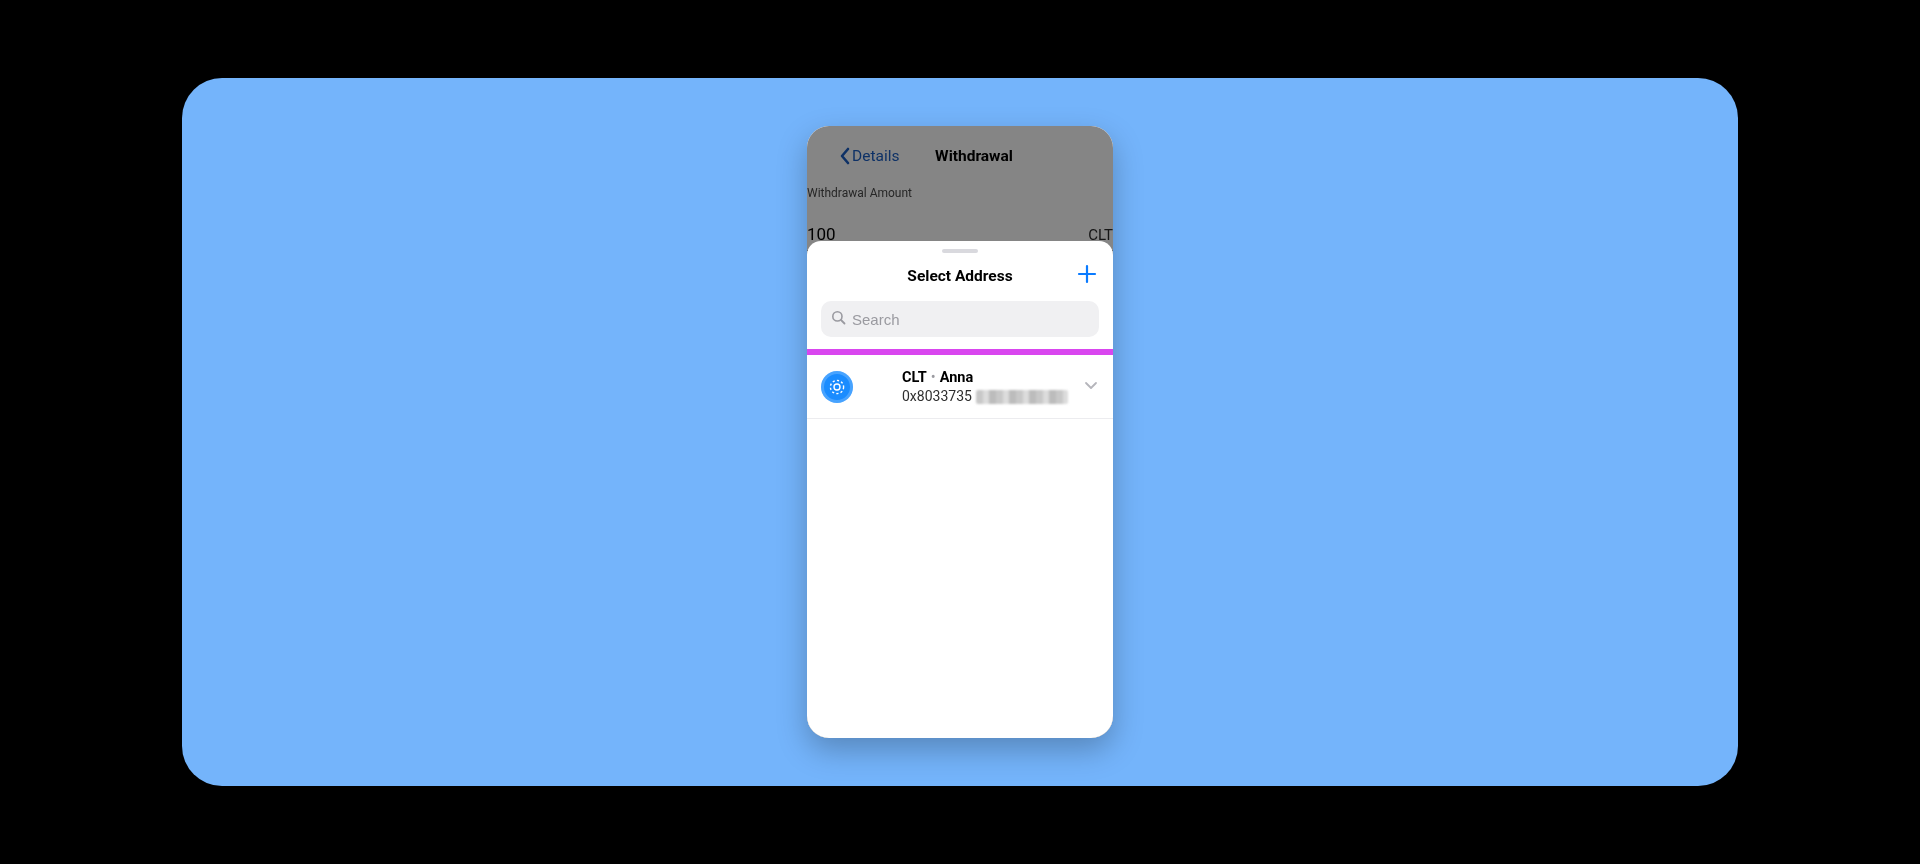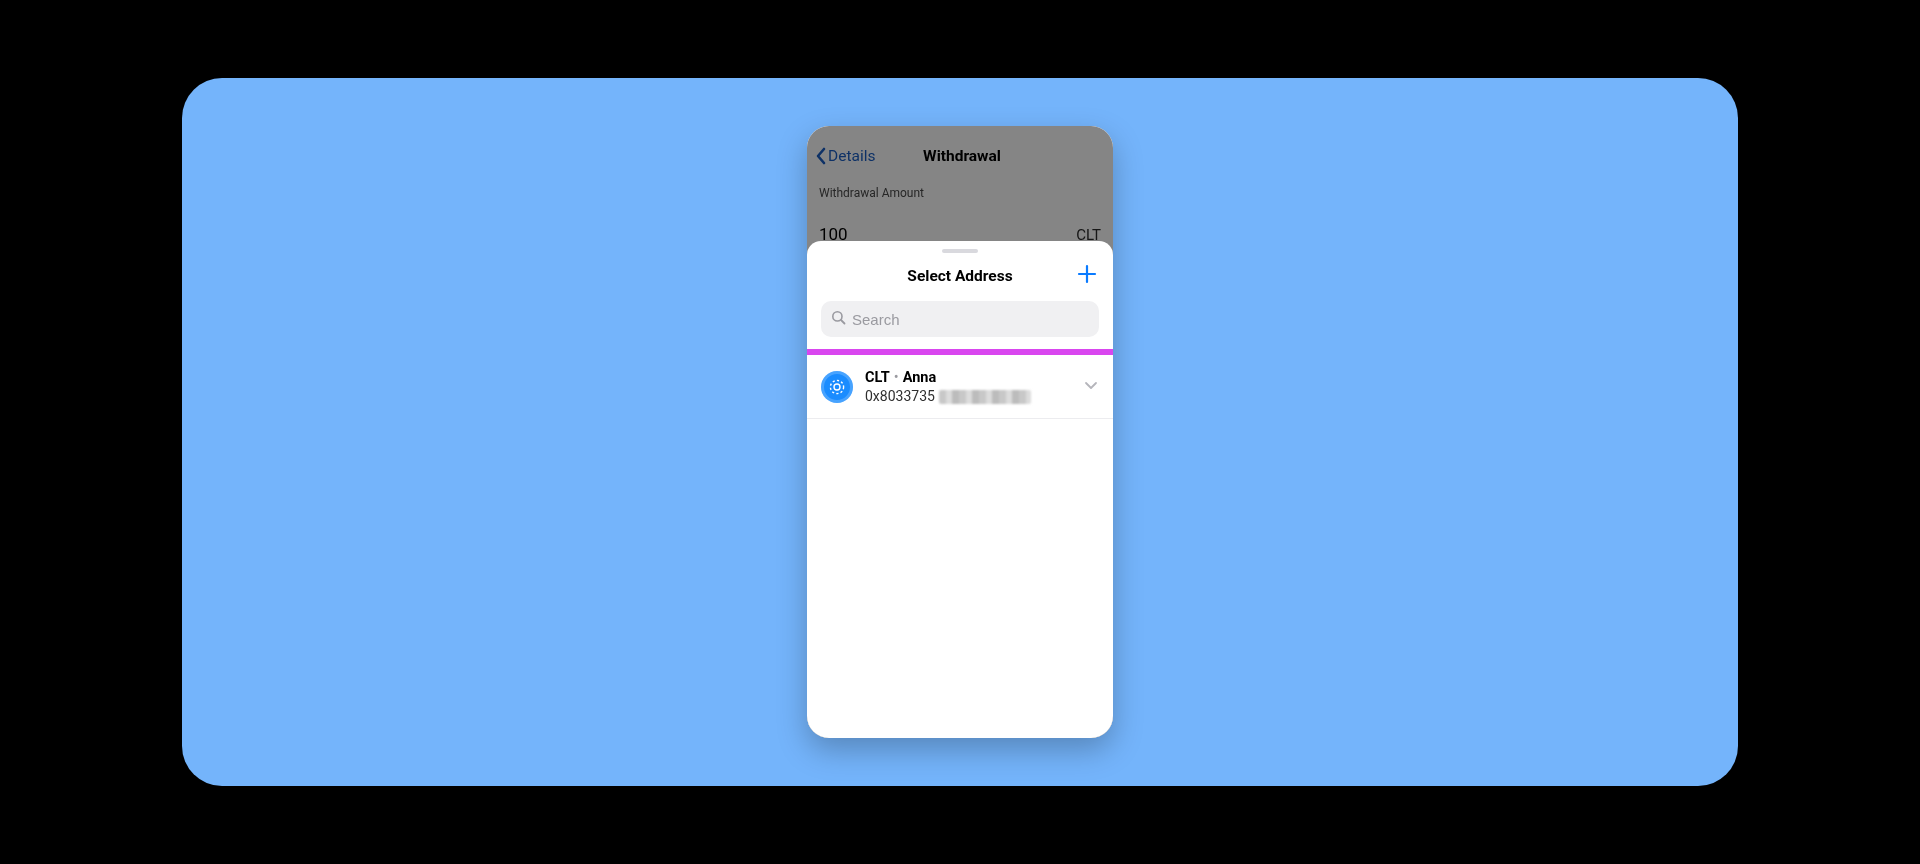--- a/index.html
+++ b/index.html
@@ -44,6 +44,7 @@
     align-items: center;
     padding: 0 8px;
     position: relative;
+    margin-left: 24px;
   }
   .back-link {
     display: flex;

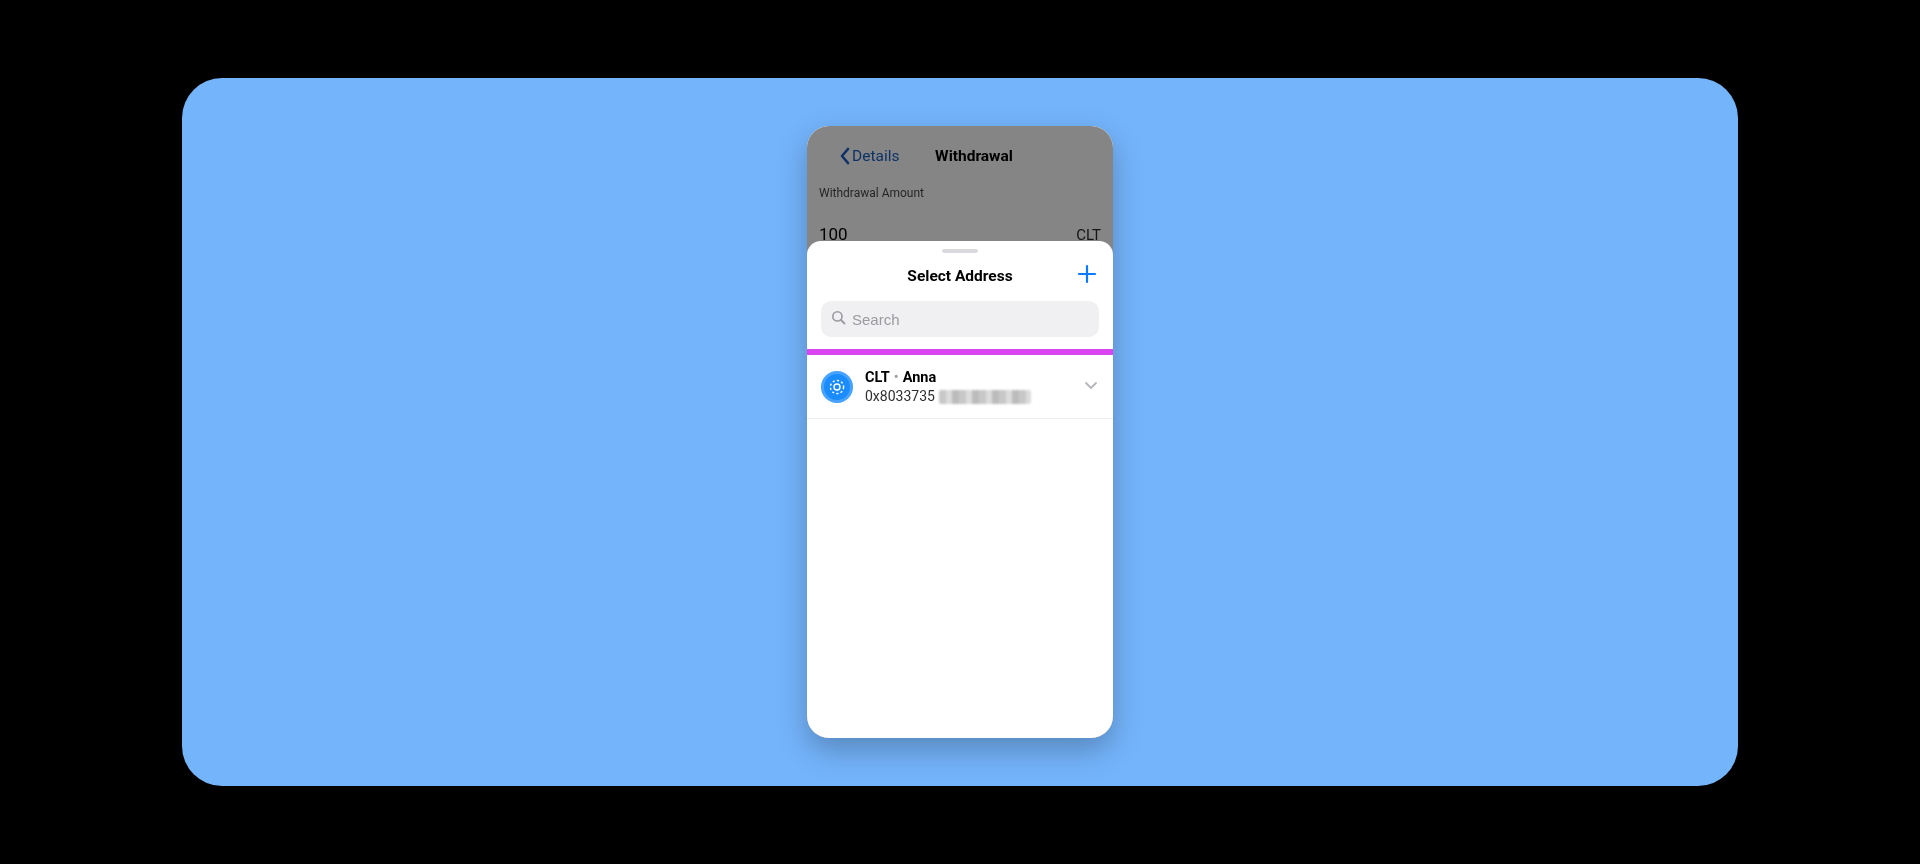--- a/index.html
+++ b/index.html
@@ -64,7 +64,7 @@
     pointer-events: none;
   }
   .bg-form {
-    padding: 0 12px;
+    padding: 0 0;
   }
   .bg-label {
     font-size: 12px;

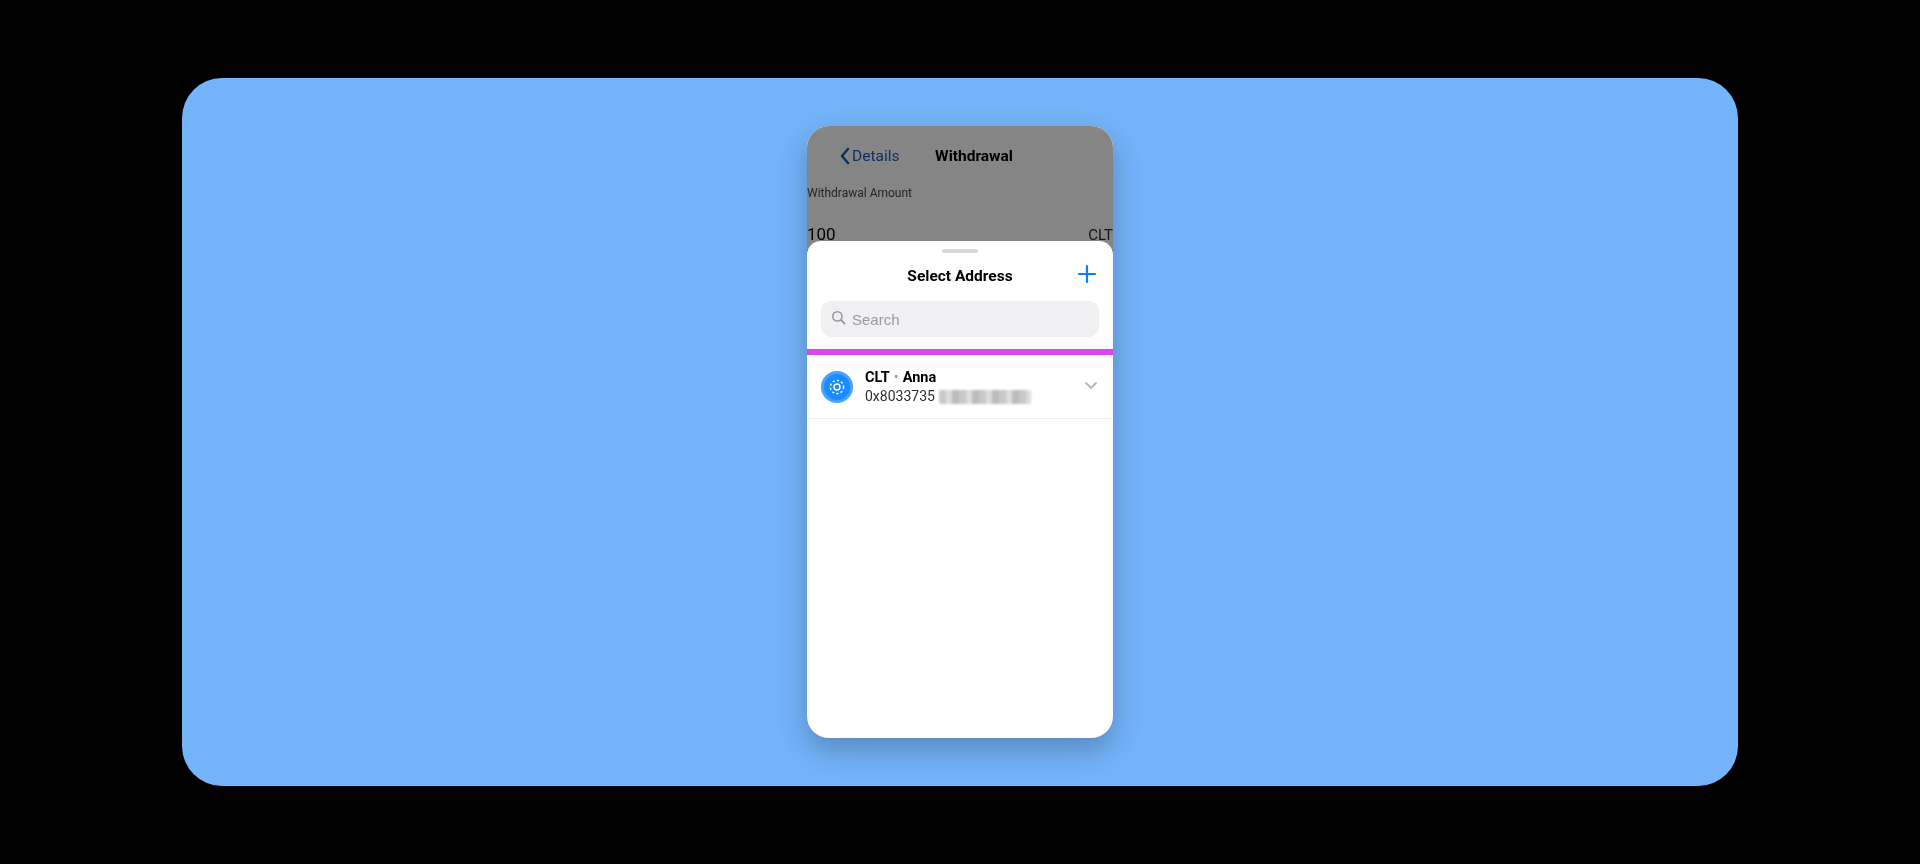--- a/index.html
+++ b/index.html
@@ -179,6 +179,7 @@
   .addr-text {
     flex: 1;
     min-width: 0;
+    margin-left: 37px;
   }
   .addr-line1 {
     font-size: 14.5px;

